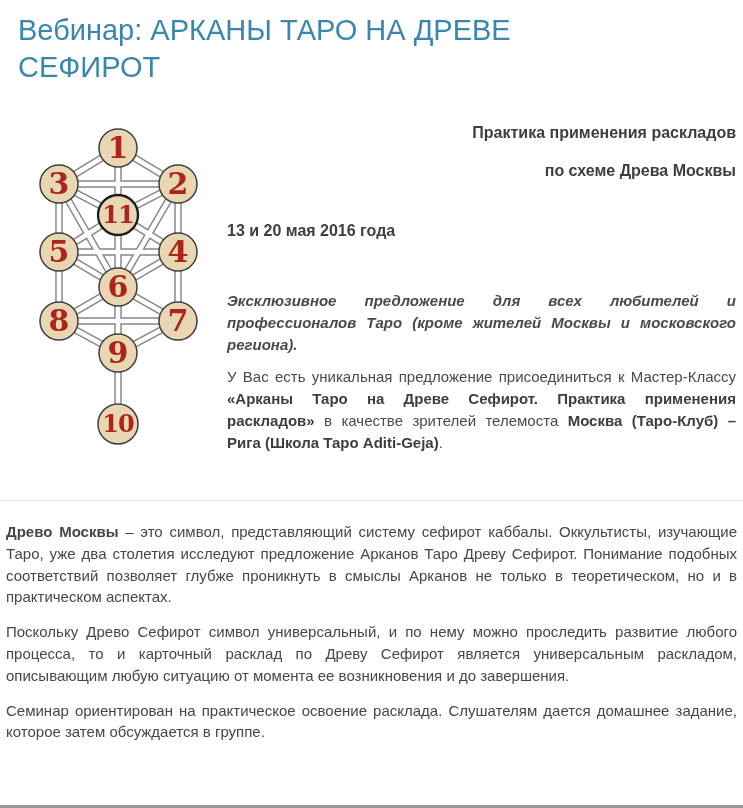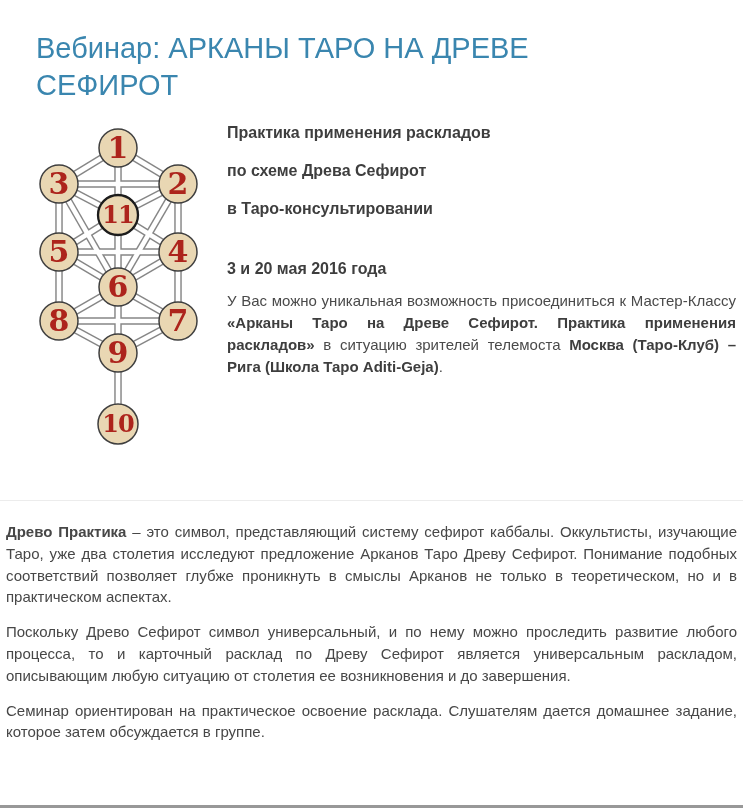--- a/index.html
+++ b/index.html
@@ -9,7 +9,7 @@
   }
   .page-title{
     position:absolute;left:18px;top:12px;width:620px;
-    font-size:29px;line-height:37px;font-weight:400;color:#3a86af;margin:18px;
+    font-size:29px;line-height:37px;font-weight:400;color:#3a86af;margin:0;
   }
   .tree-wrap{position:absolute;left:30px;top:124px;width:180px;height:322px;}
   .tree-wrap svg{display:block;width:100%;height:100%;}

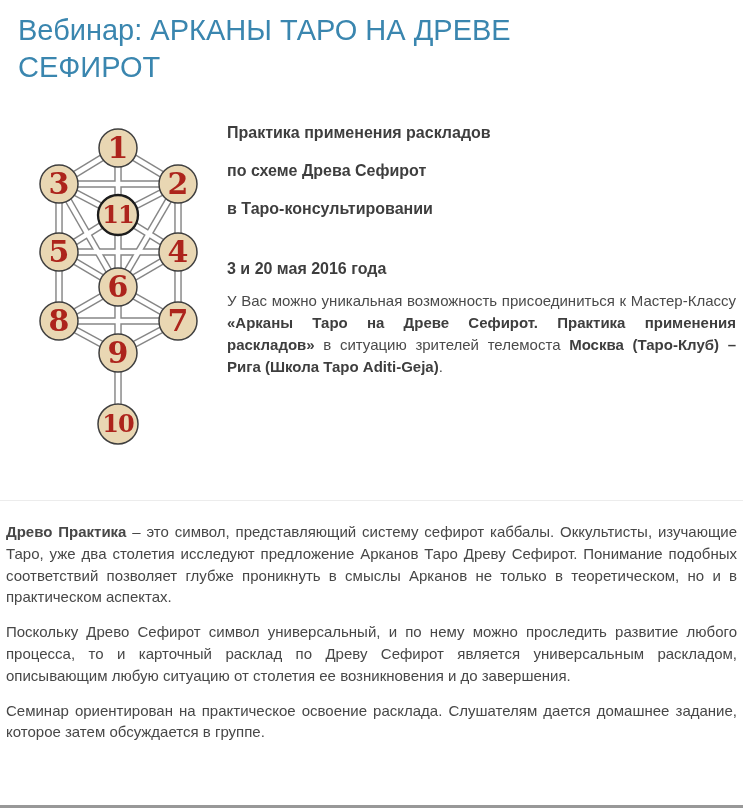--- a/index.html
+++ b/index.html
@@ -14,7 +14,7 @@
   .tree-wrap{position:absolute;left:30px;top:124px;width:180px;height:322px;}
   .tree-wrap svg{display:block;width:100%;height:100%;}
   .intro-col{position:absolute;left:227px;top:121px;width:509px;}
-  .intro-heading{font-size:16px;font-weight:700;line-height:23px;margin:0 0 15px 0;color:#3e3e3e;}
+  .intro-heading{font-size:16px;font-weight:700;line-height:23px;margin:0 0 15px 0;color:#3e3e3e;text-align:right;}
   .intro-date{font-size:16px;font-weight:700;line-height:23px;margin:37px 0 0 0;color:#3e3e3e;}
   .intro-exclusive{
     font-size:15px;font-weight:700;font-style:italic;line-height:22px;

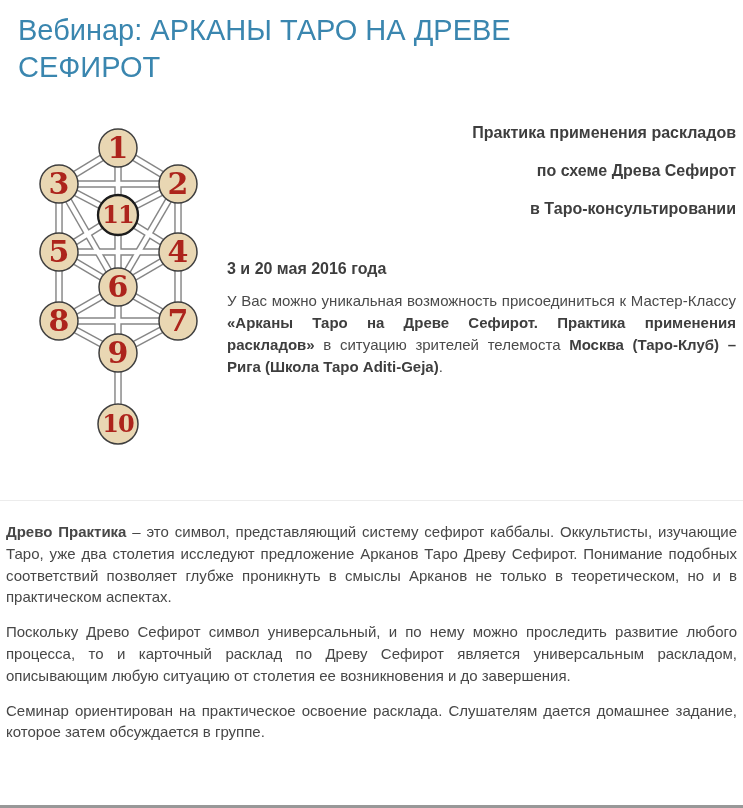--- a/index.html
+++ b/index.html
@@ -135,7 +135,7 @@
 
 <div class="intro-col">
   <p class="intro-heading">Практика применения раскладов</p>
-  <p class="intro-heading">по схеме Древа Сефирот</p>
+  <p class="intro-heading">по схеме Древа Москвы</p>
   <p class="intro-heading">в Таро-консультировании</p>
   <p class="intro-date">3 и 20 мая 2016 года</p>
   <p class="intro-invite"><span>У Вас можно уникальная возможность присоединиться к Мастер-Классу </span><b>«Арканы Таро на Древе Сефирот. Практика применения раскладов»</b><span> в ситуацию зрителей телемоста </span><b>Москва (Таро-Клуб) – Рига (Школа Таро Aditi-Geja)</b><span>.</span></p>

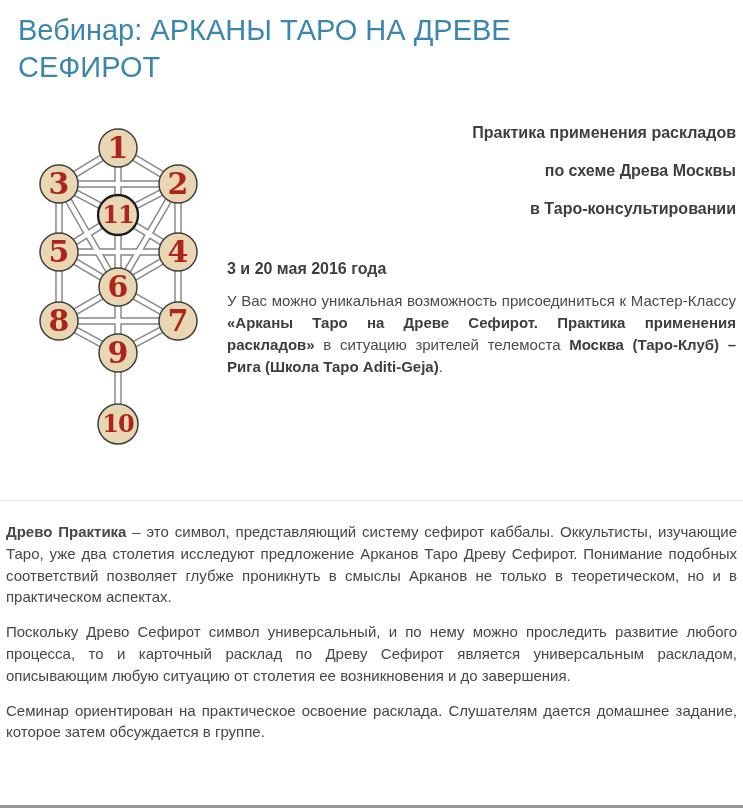--- a/index.html
+++ b/index.html
@@ -136,7 +136,6 @@
 <div class="intro-col">
   <p class="intro-heading">Практика применения раскладов</p>
   <p class="intro-heading">по схеме Древа Москвы</p>
-  <p class="intro-heading">в Таро-консультировании</p>
   <p class="intro-date">3 и 20 мая 2016 года</p>
   <p class="intro-invite"><span>У Вас можно уникальная возможность присоединиться к Мастер-Классу </span><b>«Арканы Таро на Древе Сефирот. Практика применения раскладов»</b><span> в ситуацию зрителей телемоста </span><b>Москва (Таро-Клуб) – Рига (Школа Таро Aditi-Geja)</b><span>.</span></p>
 </div>

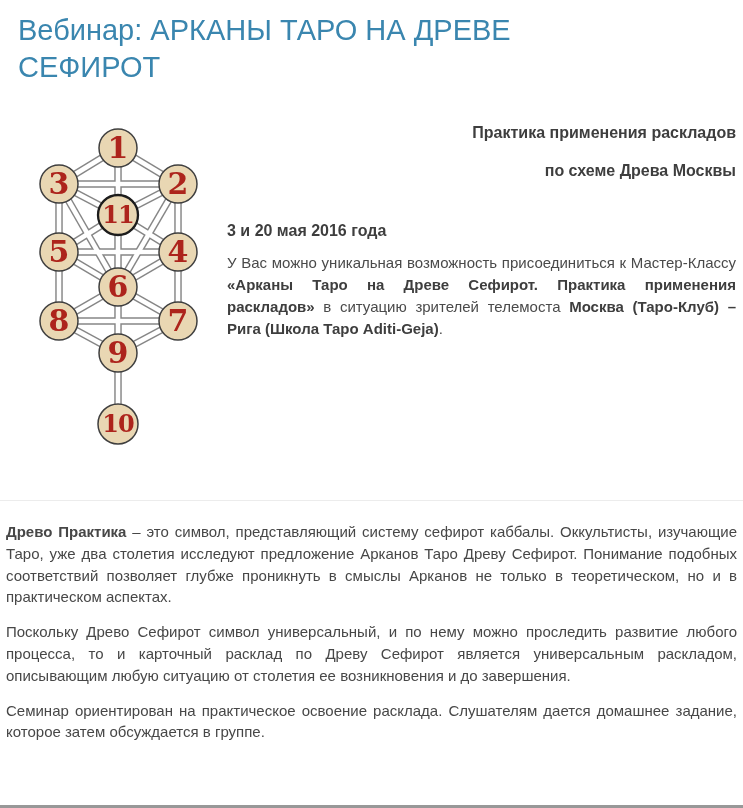--- a/index.html
+++ b/index.html
@@ -136,7 +136,7 @@
 <div class="intro-col">
   <p class="intro-heading">Практика применения раскладов</p>
   <p class="intro-heading">по схеме Древа Москвы</p>
-  <p class="intro-date">3 и 20 мая 2016 года</p>
+  <p class="intro-date">13 и 20 мая 2016 года</p>
   <p class="intro-invite"><span>У Вас можно уникальная возможность присоединиться к Мастер-Классу </span><b>«Арканы Таро на Древе Сефирот. Практика применения раскладов»</b><span> в ситуацию зрителей телемоста </span><b>Москва (Таро-Клуб) – Рига (Школа Таро Aditi-Geja)</b><span>.</span></p>
 </div>
 

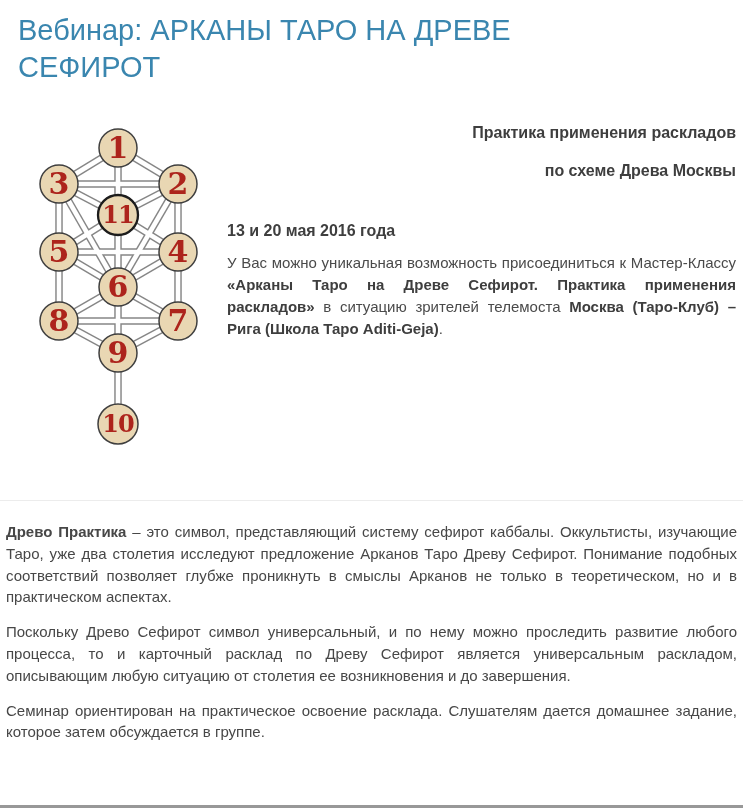--- a/index.html
+++ b/index.html
@@ -137,6 +137,7 @@
   <p class="intro-heading">Практика применения раскладов</p>
   <p class="intro-heading">по схеме Древа Москвы</p>
   <p class="intro-date">13 и 20 мая 2016 года</p>
+  <p class="intro-exclusive">Эксклюзивное предложение для всех любителей и профессионалов Таро (кроме жителей Москвы и московского региона).</p>
   <p class="intro-invite"><span>У Вас можно уникальная возможность присоединиться к Мастер-Классу </span><b>«Арканы Таро на Древе Сефирот. Практика применения раскладов»</b><span> в ситуацию зрителей телемоста </span><b>Москва (Таро-Клуб) – Рига (Школа Таро Aditi-Geja)</b><span>.</span></p>
 </div>
 

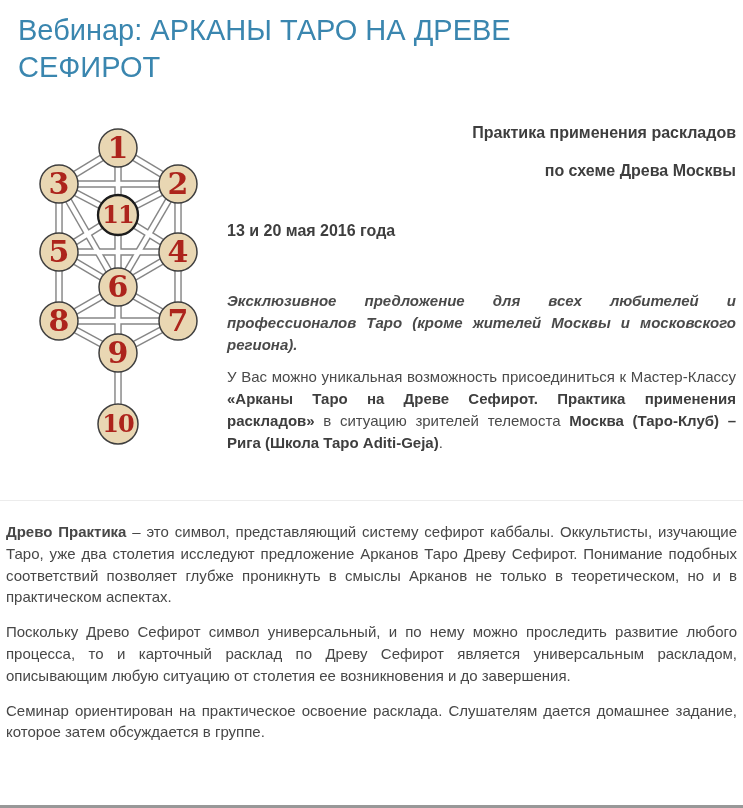--- a/index.html
+++ b/index.html
@@ -138,7 +138,7 @@
   <p class="intro-heading">по схеме Древа Москвы</p>
   <p class="intro-date">13 и 20 мая 2016 года</p>
   <p class="intro-exclusive">Эксклюзивное предложение для всех любителей и профессионалов Таро (кроме жителей Москвы и московского региона).</p>
-  <p class="intro-invite"><span>У Вас можно уникальная возможность присоединиться к Мастер-Классу </span><b>«Арканы Таро на Древе Сефирот. Практика применения раскладов»</b><span> в ситуацию зрителей телемоста </span><b>Москва (Таро-Клуб) – Рига (Школа Таро Aditi-Geja)</b><span>.</span></p>
+  <p class="intro-invite"><span>У Вас есть уникальная предложение присоединиться к Мастер-Классу </span><b>«Арканы Таро на Древе Сефирот. Практика применения раскладов»</b><span> в ситуацию зрителей телемоста </span><b>Москва (Таро-Клуб) – Рига (Школа Таро Aditi-Geja)</b><span>.</span></p>
 </div>
 
 <div class="divider"></div>

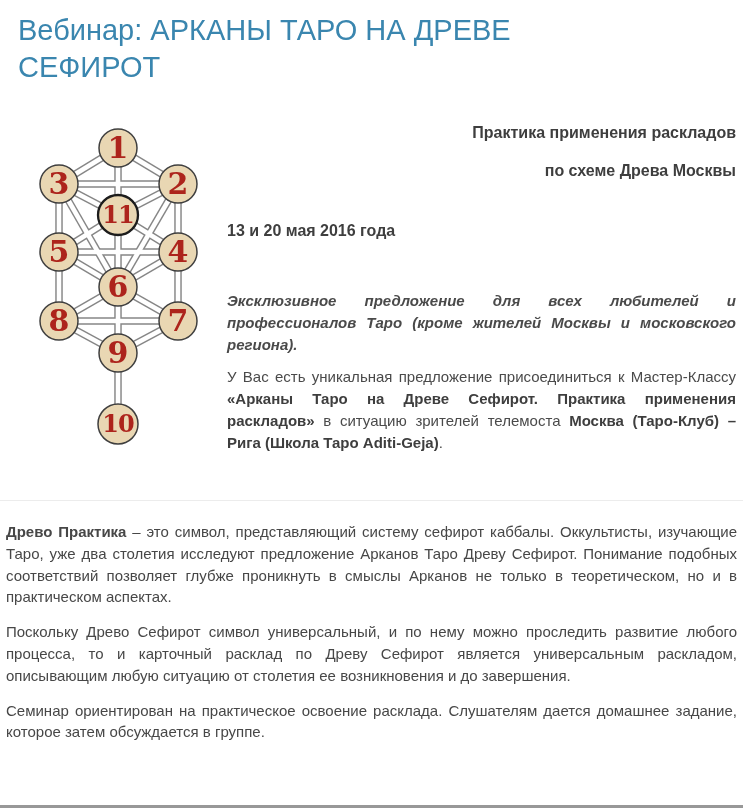--- a/index.html
+++ b/index.html
@@ -138,7 +138,7 @@
   <p class="intro-heading">по схеме Древа Москвы</p>
   <p class="intro-date">13 и 20 мая 2016 года</p>
   <p class="intro-exclusive">Эксклюзивное предложение для всех любителей и профессионалов Таро (кроме жителей Москвы и московского региона).</p>
-  <p class="intro-invite"><span>У Вас есть уникальная предложение присоединиться к Мастер-Классу </span><b>«Арканы Таро на Древе Сефирот. Практика применения раскладов»</b><span> в ситуацию зрителей телемоста </span><b>Москва (Таро-Клуб) – Рига (Школа Таро Aditi-Geja)</b><span>.</span></p>
+  <p class="intro-invite"><span>У Вас есть уникальная предложение присоединиться к Мастер-Классу </span><b>«Арканы Таро на Древе Сефирот. Практика применения раскладов»</b><span> в качестве зрителей телемоста </span><b>Москва (Таро-Клуб) – Рига (Школа Таро Aditi-Geja)</b><span>.</span></p>
 </div>
 
 <div class="divider"></div>

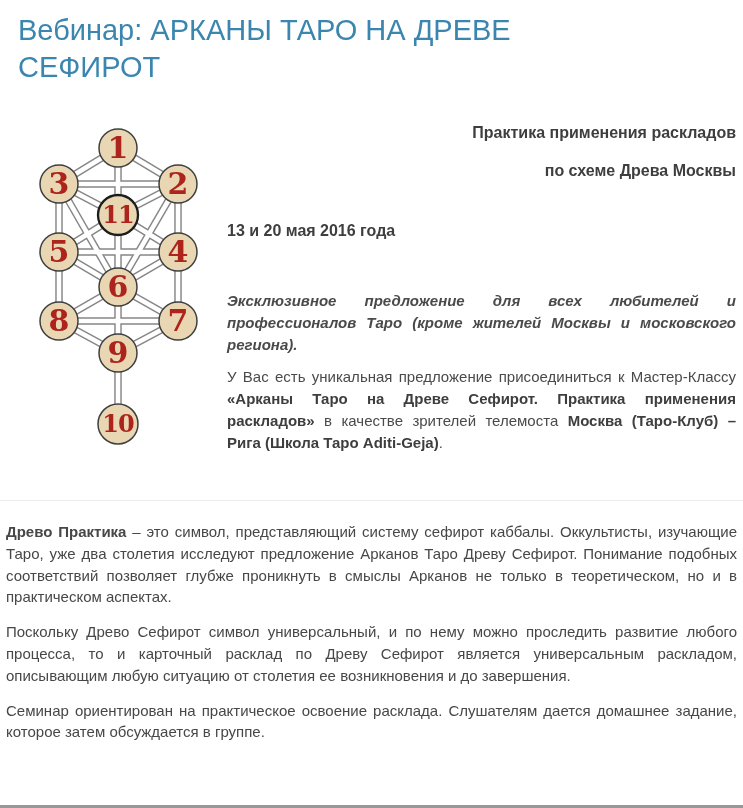--- a/index.html
+++ b/index.html
@@ -144,7 +144,7 @@
 <div class="divider"></div>
 
 <div class="desc">
-  <p><b>Древо Практика</b><span> – это символ, представляющий систему сефирот каббалы. Оккультисты, изучающие Таро, уже два столетия исследуют предложение Арканов Таро Древу Сефирот. Понимание подобных соответствий позволяет глубже проникнуть в смыслы Арканов не только в теоретическом, но и в практическом аспектах.</span></p>
+  <p><b>Древо Москвы</b><span> – это символ, представляющий систему сефирот каббалы. Оккультисты, изучающие Таро, уже два столетия исследуют предложение Арканов Таро Древу Сефирот. Понимание подобных соответствий позволяет глубже проникнуть в смыслы Арканов не только в теоретическом, но и в практическом аспектах.</span></p>
   <p>Поскольку Древо Сефирот символ универсальный, и по нему можно проследить развитие любого процесса, то и карточный расклад по Древу Сефирот является универсальным раскладом, описывающим любую ситуацию от столетия ее возникновения и до завершения.</p>
   <p>Семинар ориентирован на практическое освоение расклада. Слушателям дается домашнее задание, которое затем обсуждается в группе.</p>
 </div>

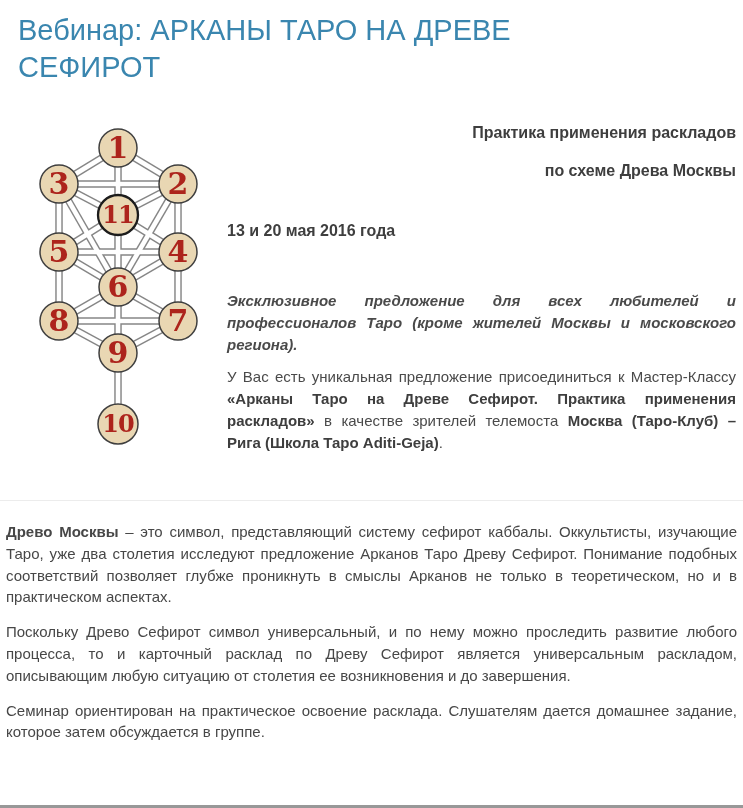--- a/index.html
+++ b/index.html
@@ -145,7 +145,7 @@
 
 <div class="desc">
   <p><b>Древо Москвы</b><span> – это символ, представляющий систему сефирот каббалы. Оккультисты, изучающие Таро, уже два столетия исследуют предложение Арканов Таро Древу Сефирот. Понимание подобных соответствий позволяет глубже проникнуть в смыслы Арканов не только в теоретическом, но и в практическом аспектах.</span></p>
-  <p>Поскольку Древо Сефирот символ универсальный, и по нему можно проследить развитие любого процесса, то и карточный расклад по Древу Сефирот является универсальным раскладом, описывающим любую ситуацию от столетия ее возникновения и до завершения.</p>
+  <p>Поскольку Древо Сефирот символ универсальный, и по нему можно проследить развитие любого процесса, то и карточный расклад по Древу Сефирот является универсальным раскладом, описывающим любую ситуацию от момента ее возникновения и до завершения.</p>
   <p>Семинар ориентирован на практическое освоение расклада. Слушателям дается домашнее задание, которое затем обсуждается в группе.</p>
 </div>
 

